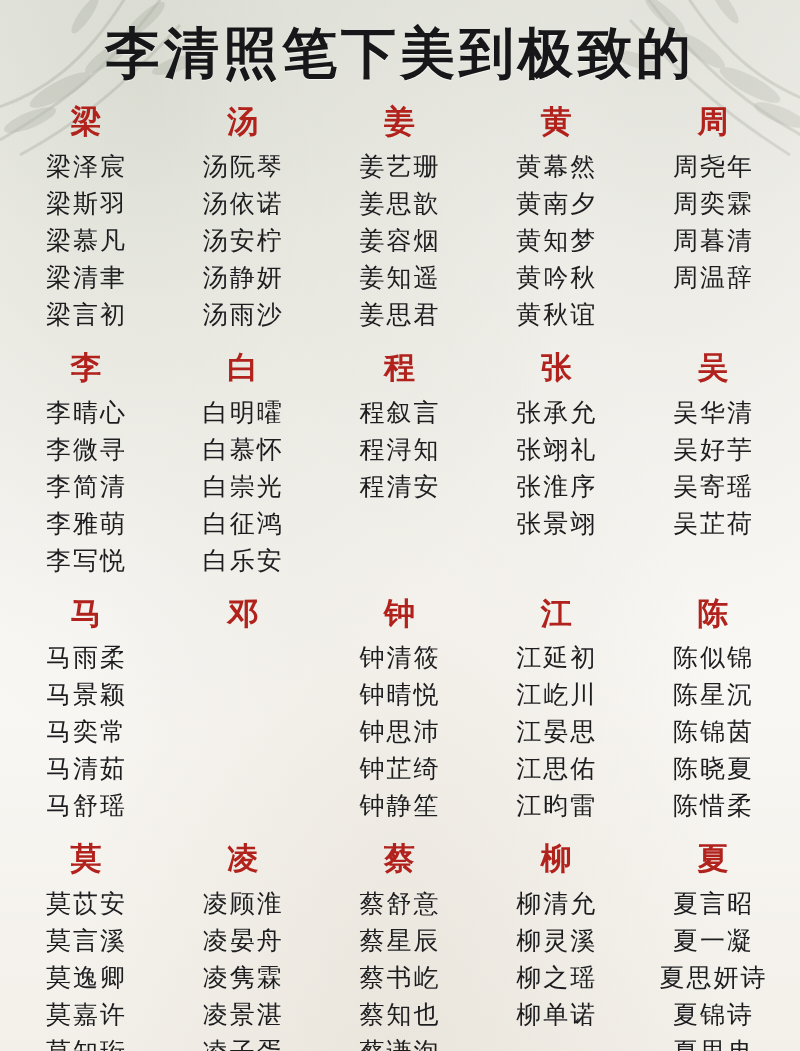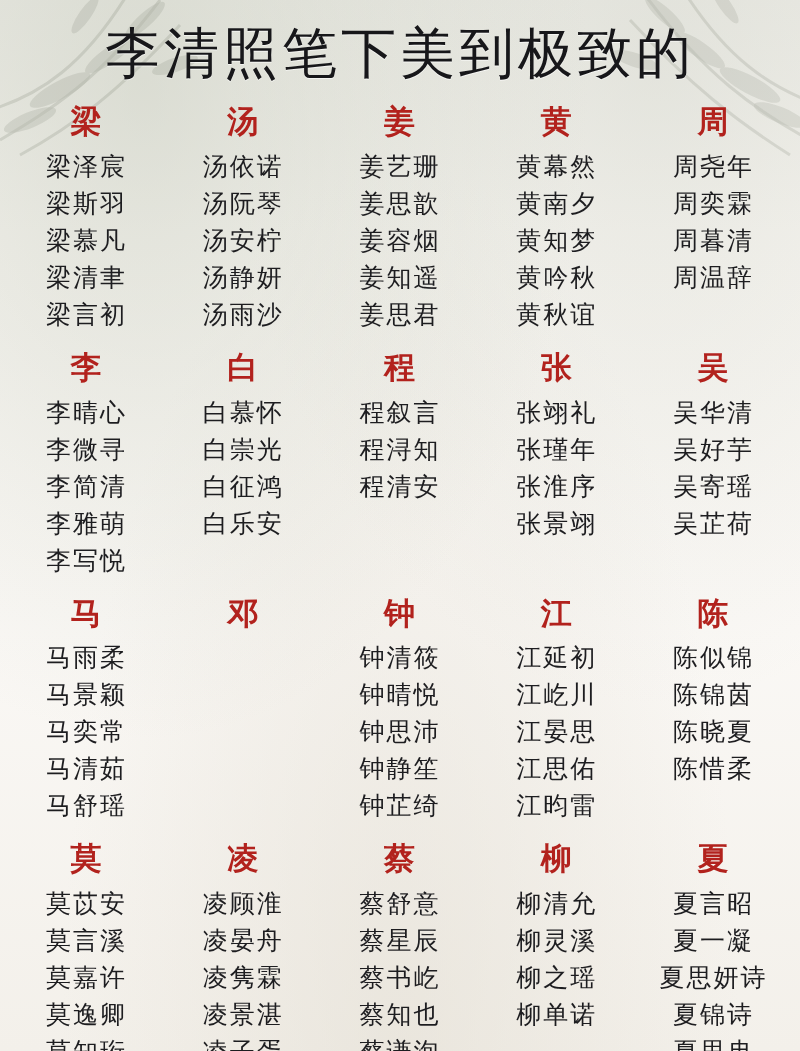--- a/index.html
+++ b/index.html
@@ -47,7 +47,7 @@
     line-height: 1;
     letter-spacing: 4px;
     color: #17171a;
-    font-weight: 400;
+    font-weight: 700;
     padding-top: 26px;
     padding-bottom: 6px;
     text-shadow: 0 1px 0 rgba(255,255,255,0.6);

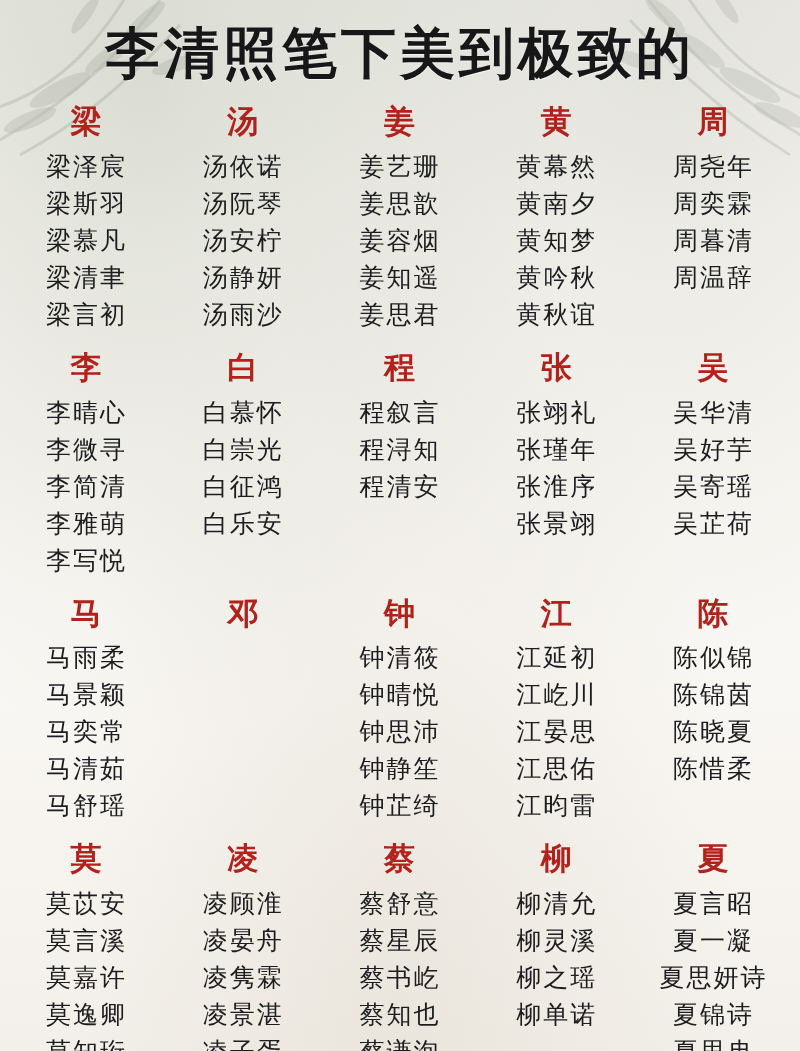--- a/index.html
+++ b/index.html
@@ -141,8 +141,8 @@
     <div class="cell">
       <div class="surname">汤</div>
       <div class="names">
+        <div class="name">汤阮琴</div>
         <div class="name">汤依诺</div>
-        <div class="name">汤阮琴</div>
         <div class="name">汤安柠</div>
         <div class="name">汤静妍</div>
         <div class="name">汤雨沙</div>

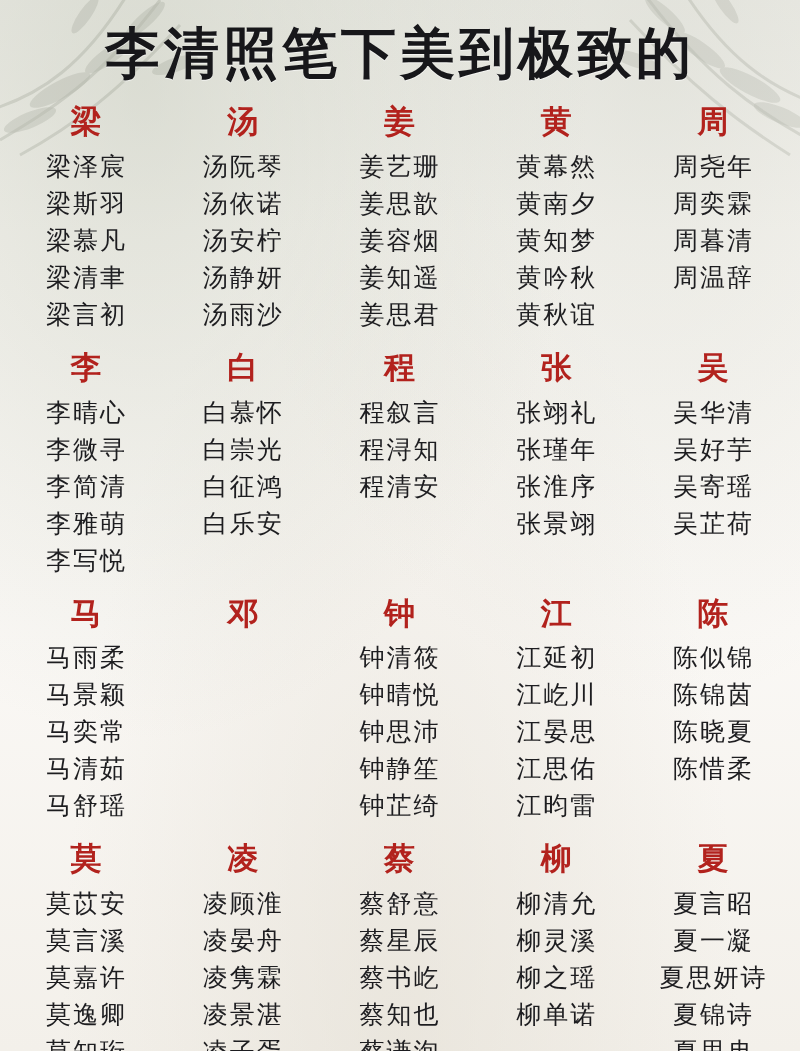--- a/index.html
+++ b/index.html
@@ -191,6 +191,7 @@
     <div class="cell">
       <div class="surname">白</div>
       <div class="names">
+        <div class="name">白明曤</div>
         <div class="name">白慕怀</div>
         <div class="name">白崇光</div>
         <div class="name">白征鸿</div>

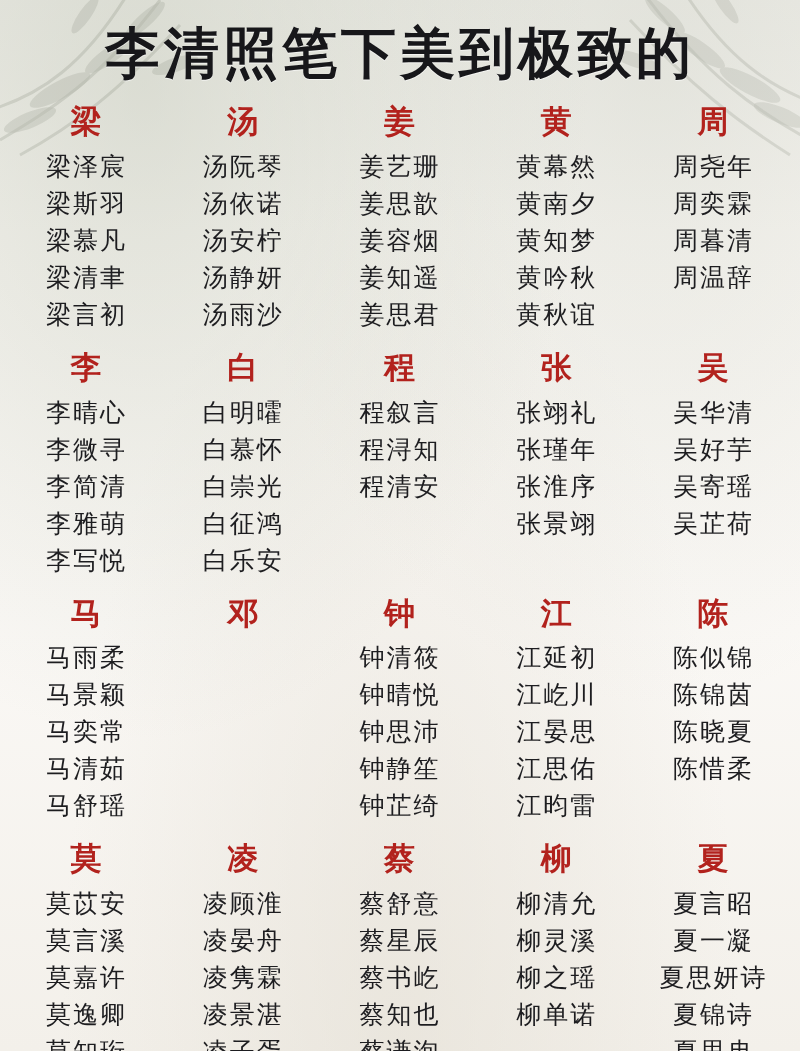--- a/index.html
+++ b/index.html
@@ -209,6 +209,7 @@
     <div class="cell">
       <div class="surname">张</div>
       <div class="names">
+        <div class="name">张承允</div>
         <div class="name">张翊礼</div>
         <div class="name">张瑾年</div>
         <div class="name">张淮序</div>

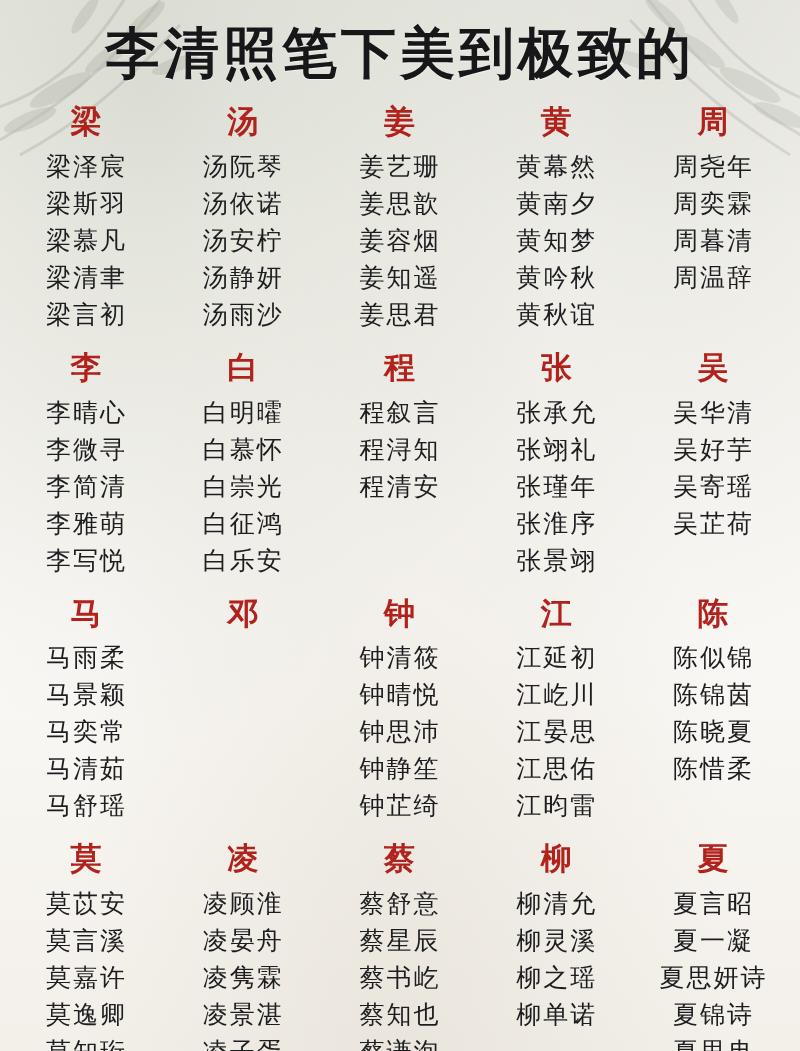--- a/index.html
+++ b/index.html
@@ -211,7 +211,6 @@
       <div class="names">
         <div class="name">张承允</div>
         <div class="name">张翊礼</div>
-        <div class="name">张瑾年</div>
         <div class="name">张淮序</div>
         <div class="name">张景翊</div>
       </div>

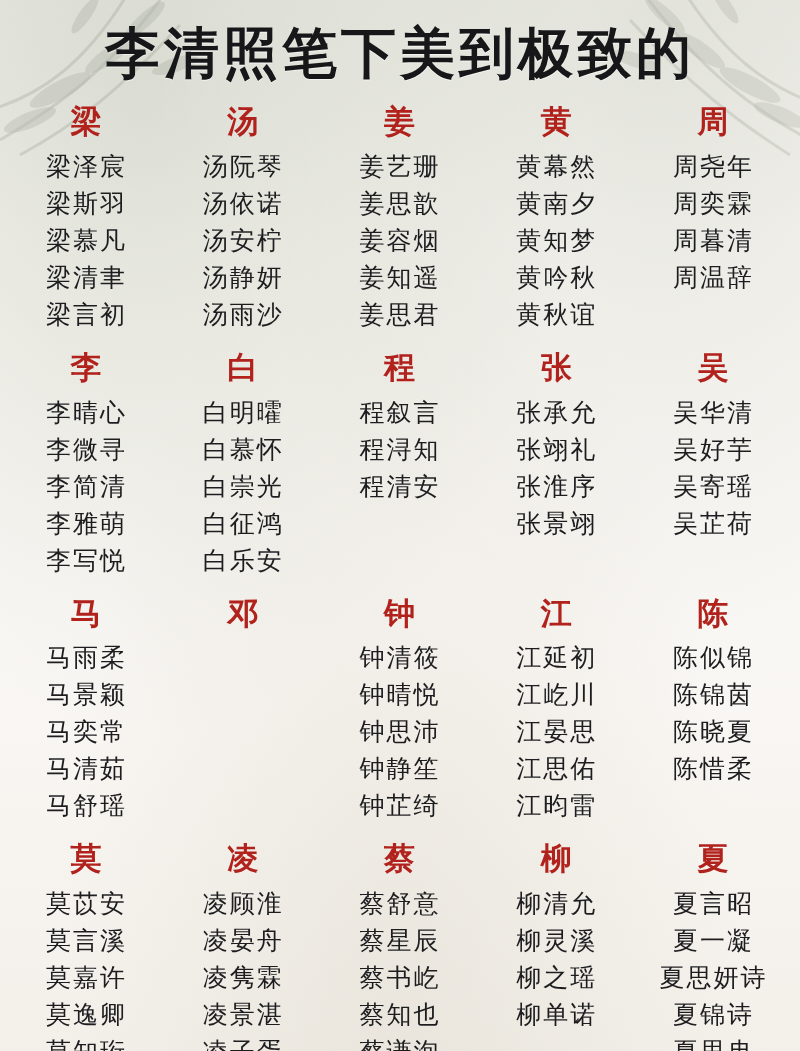--- a/index.html
+++ b/index.html
@@ -262,6 +262,7 @@
       <div class="surname">陈</div>
       <div class="names">
         <div class="name">陈似锦</div>
+        <div class="name">陈星沉</div>
         <div class="name">陈锦茵</div>
         <div class="name">陈晓夏</div>
         <div class="name">陈惜柔</div>

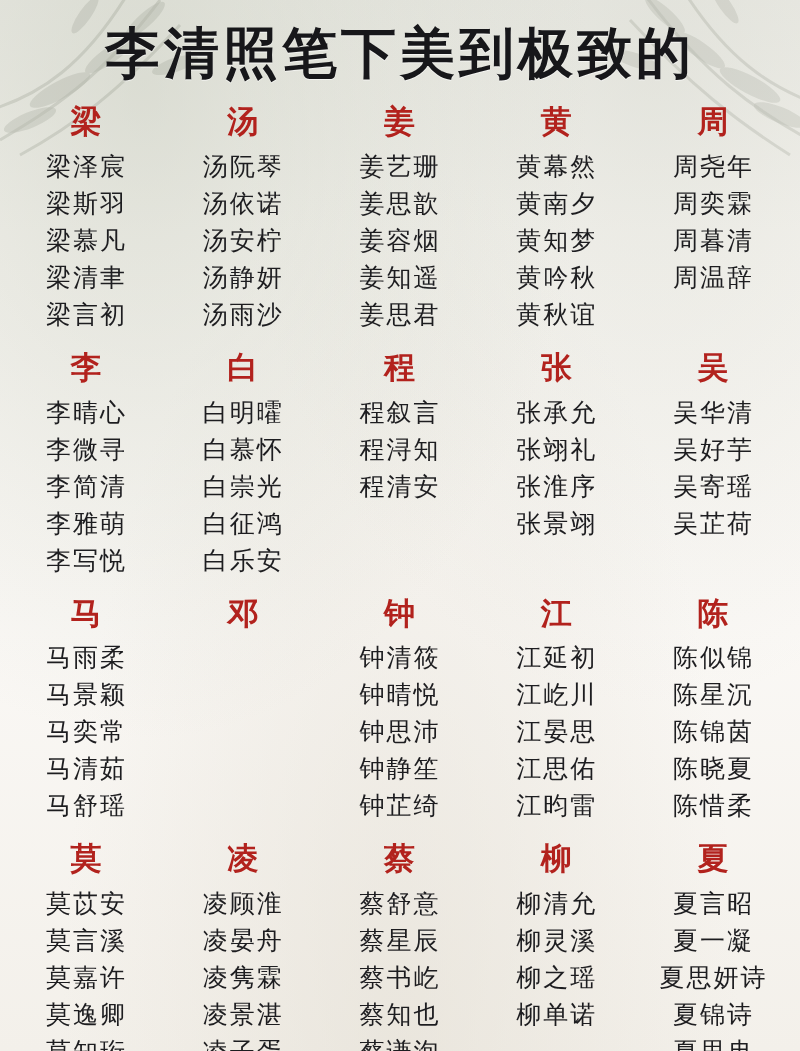--- a/index.html
+++ b/index.html
@@ -244,8 +244,8 @@
         <div class="name">钟清筱</div>
         <div class="name">钟晴悦</div>
         <div class="name">钟思沛</div>
+        <div class="name">钟芷绮</div>
         <div class="name">钟静笙</div>
-        <div class="name">钟芷绮</div>
       </div>
     </div>
     <div class="cell">

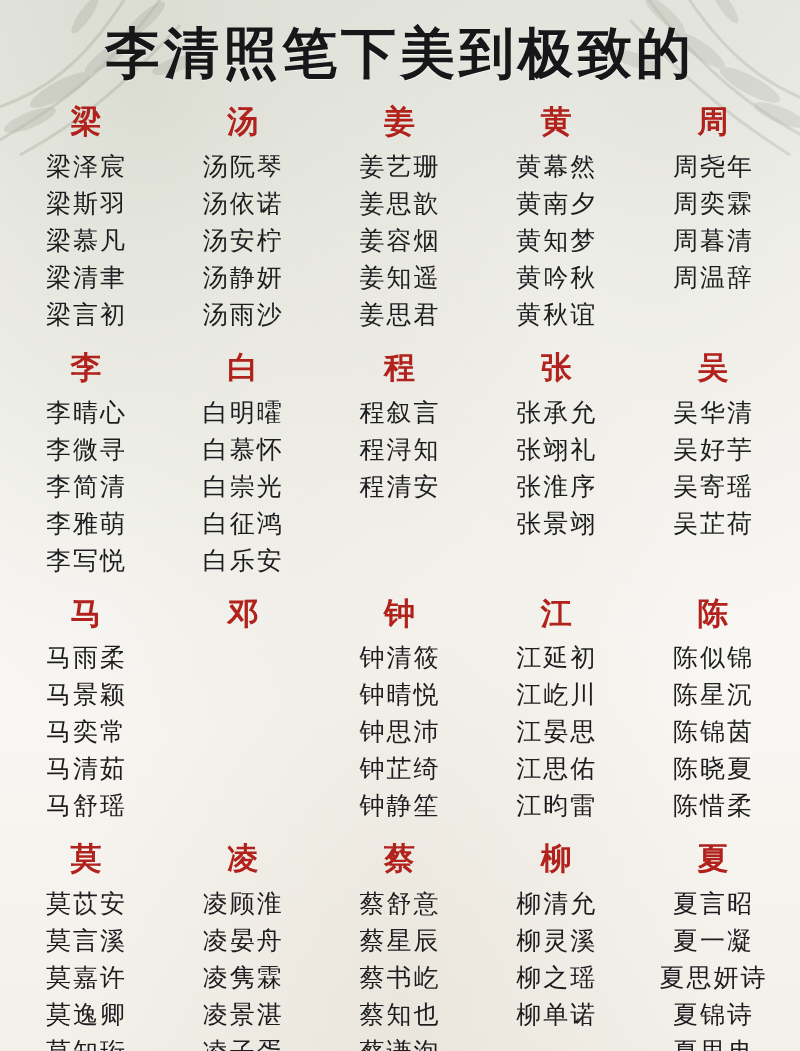--- a/index.html
+++ b/index.html
@@ -274,8 +274,8 @@
       <div class="names">
         <div class="name">莫苡安</div>
         <div class="name">莫言溪</div>
+        <div class="name">莫逸卿</div>
         <div class="name">莫嘉许</div>
-        <div class="name">莫逸卿</div>
         <div class="name">莫知珩</div>
       </div>
     </div>

